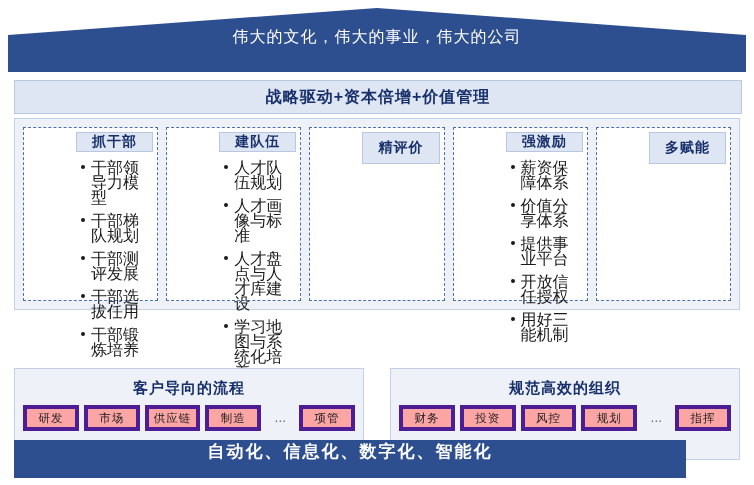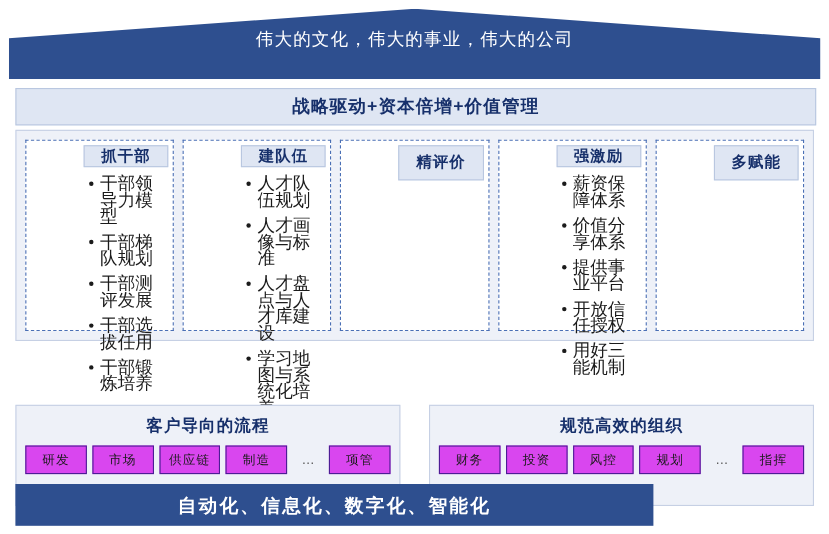--- a/index.html
+++ b/index.html
@@ -173,8 +173,8 @@
   .chip {
     flex: 1;
     height: 26px;
-    background: #d946ef;
-    border: 1px solid #4c1d95;
+    background: #fca5a5;
+    border: 4px solid #4c1d95;
     display: flex;
     align-items: center;
     justify-content: center;

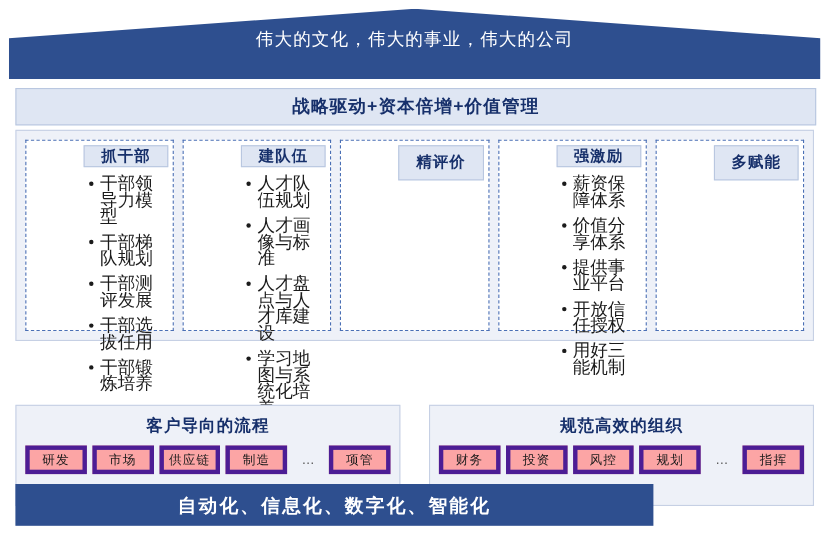--- a/index.html
+++ b/index.html
@@ -197,11 +197,11 @@
     position: absolute;
     left: 14px;
     top: 440px;
-    width: 580px;
+    width: 672px;
     height: 38px;
     background: #2e4f8f;
     display: flex;
-    align-items: center;
+    align-items: flex-start;
     justify-content: center;
   }
   .foundation span {

